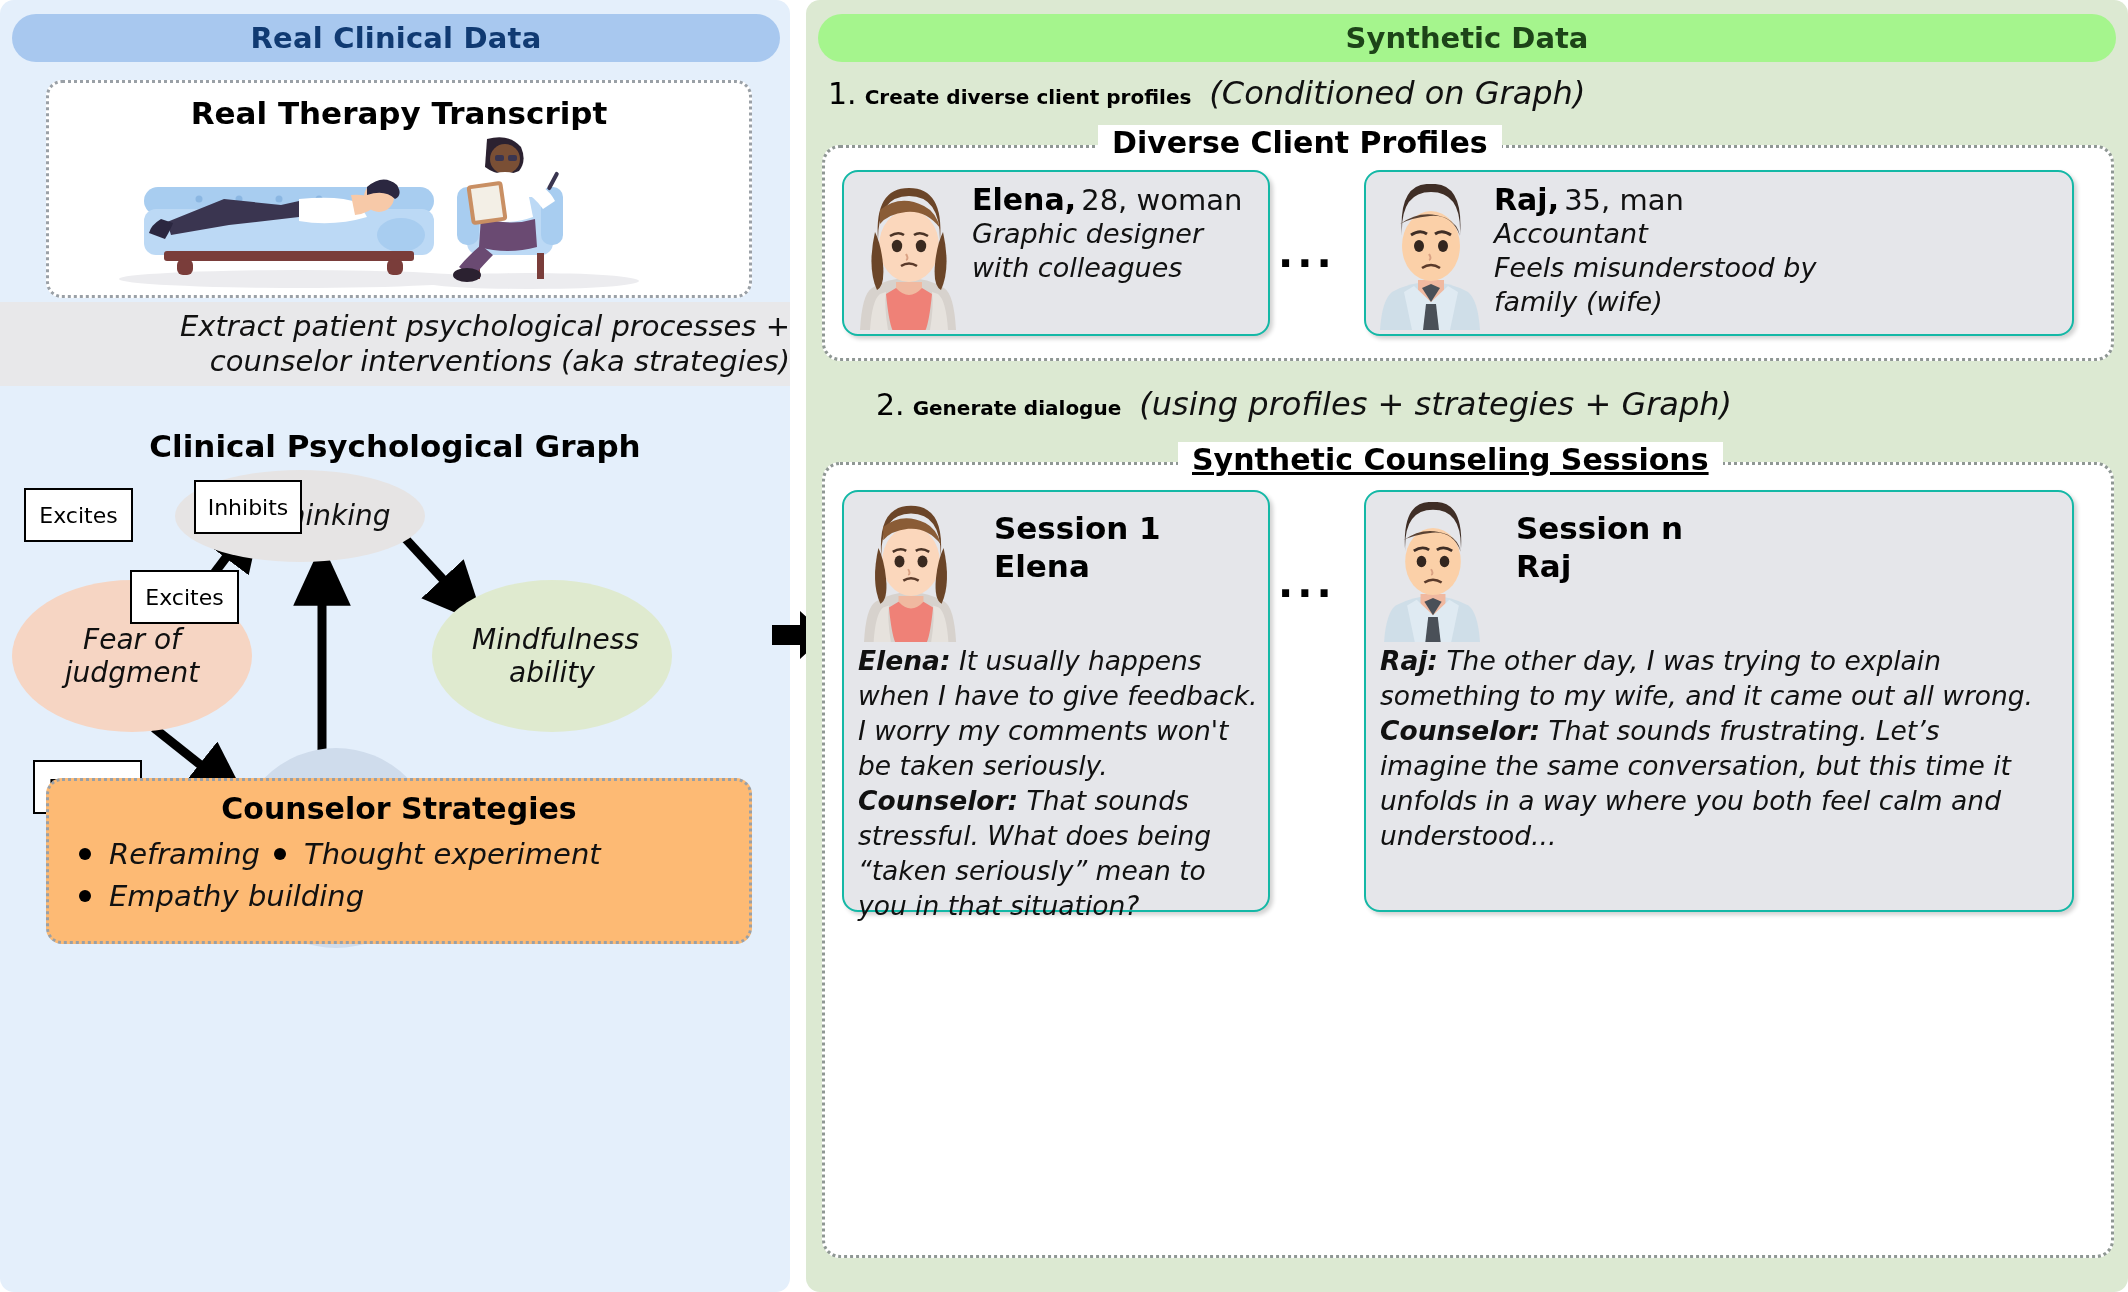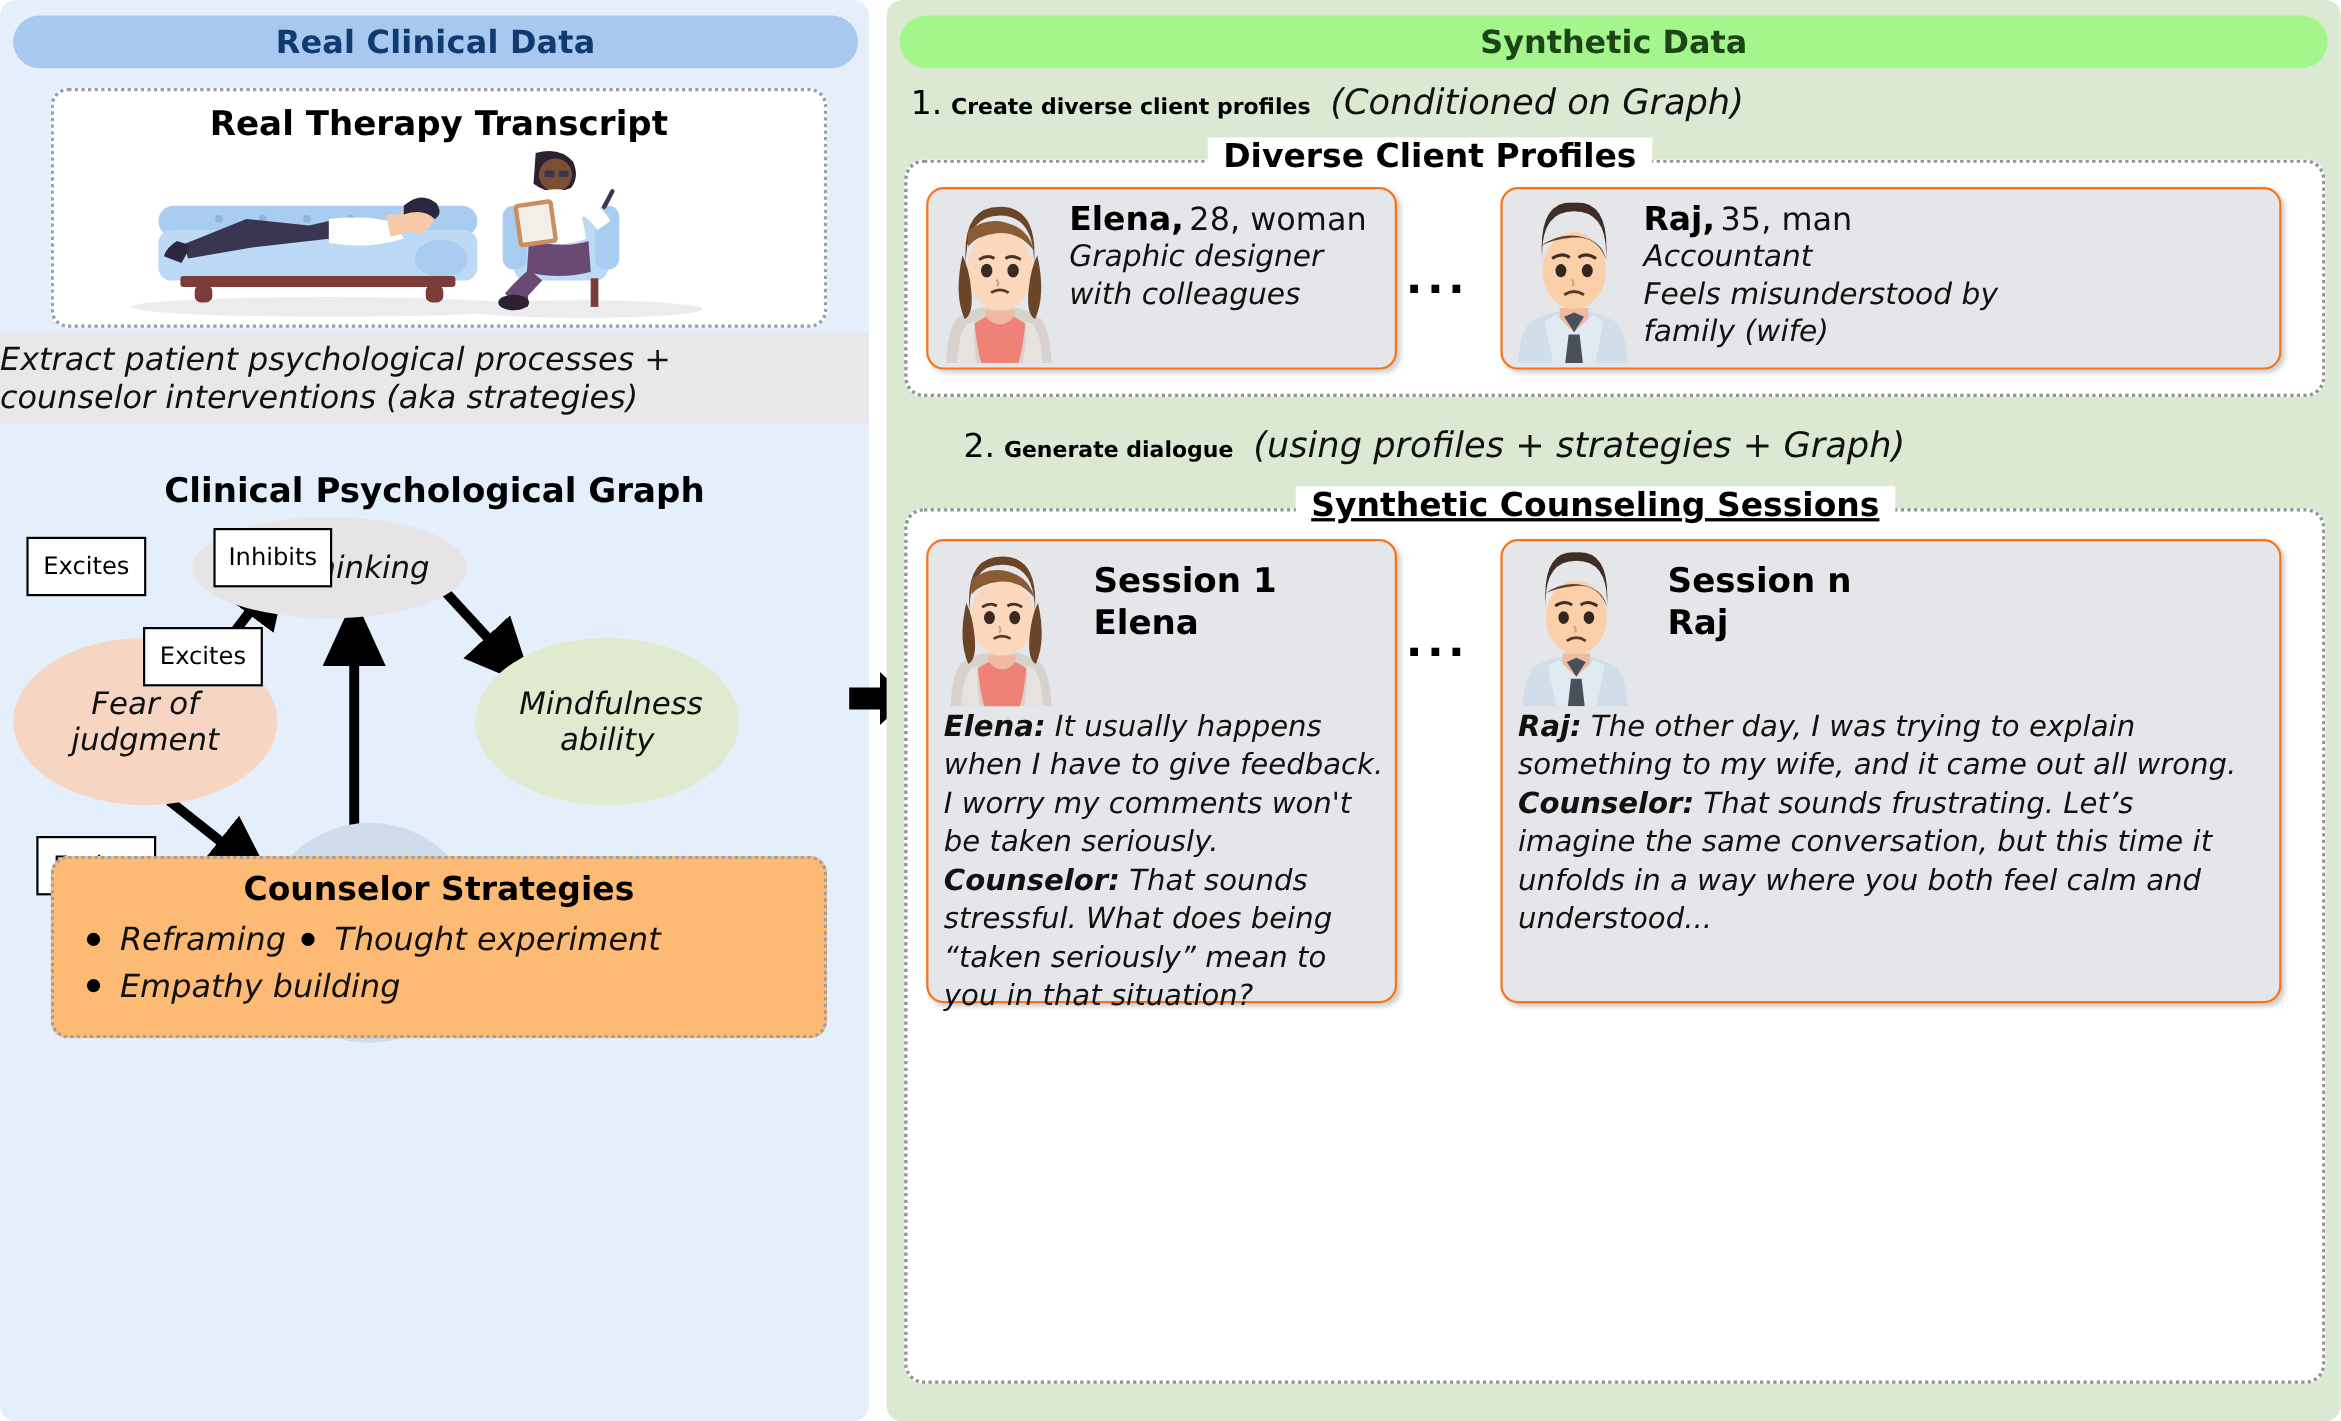--- a/index.html
+++ b/index.html
@@ -62,7 +62,7 @@
   .section{position:absolute;background:#fff;border:3px dotted #8f9794;border-radius:18px;}
   .section-title{position:absolute;background:#fff;padding:0 14px;font-weight:bold;font-size:30px;color:#000;white-space:nowrap;}
 
-  .card{position:absolute;background:#e5e6ea;border:2px solid #f97316;border-radius:16px;box-shadow:3px 3px 4px rgba(0,0,0,.18);}
+  .card{position:absolute;background:#e5e6ea;border:2px solid #14b8a6;border-radius:16px;box-shadow:3px 3px 4px rgba(0,0,0,.18);}
 
   .pname{font-weight:bold;font-size:30px;color:#000;}
   .pmeta{font-size:29px;color:#111;}

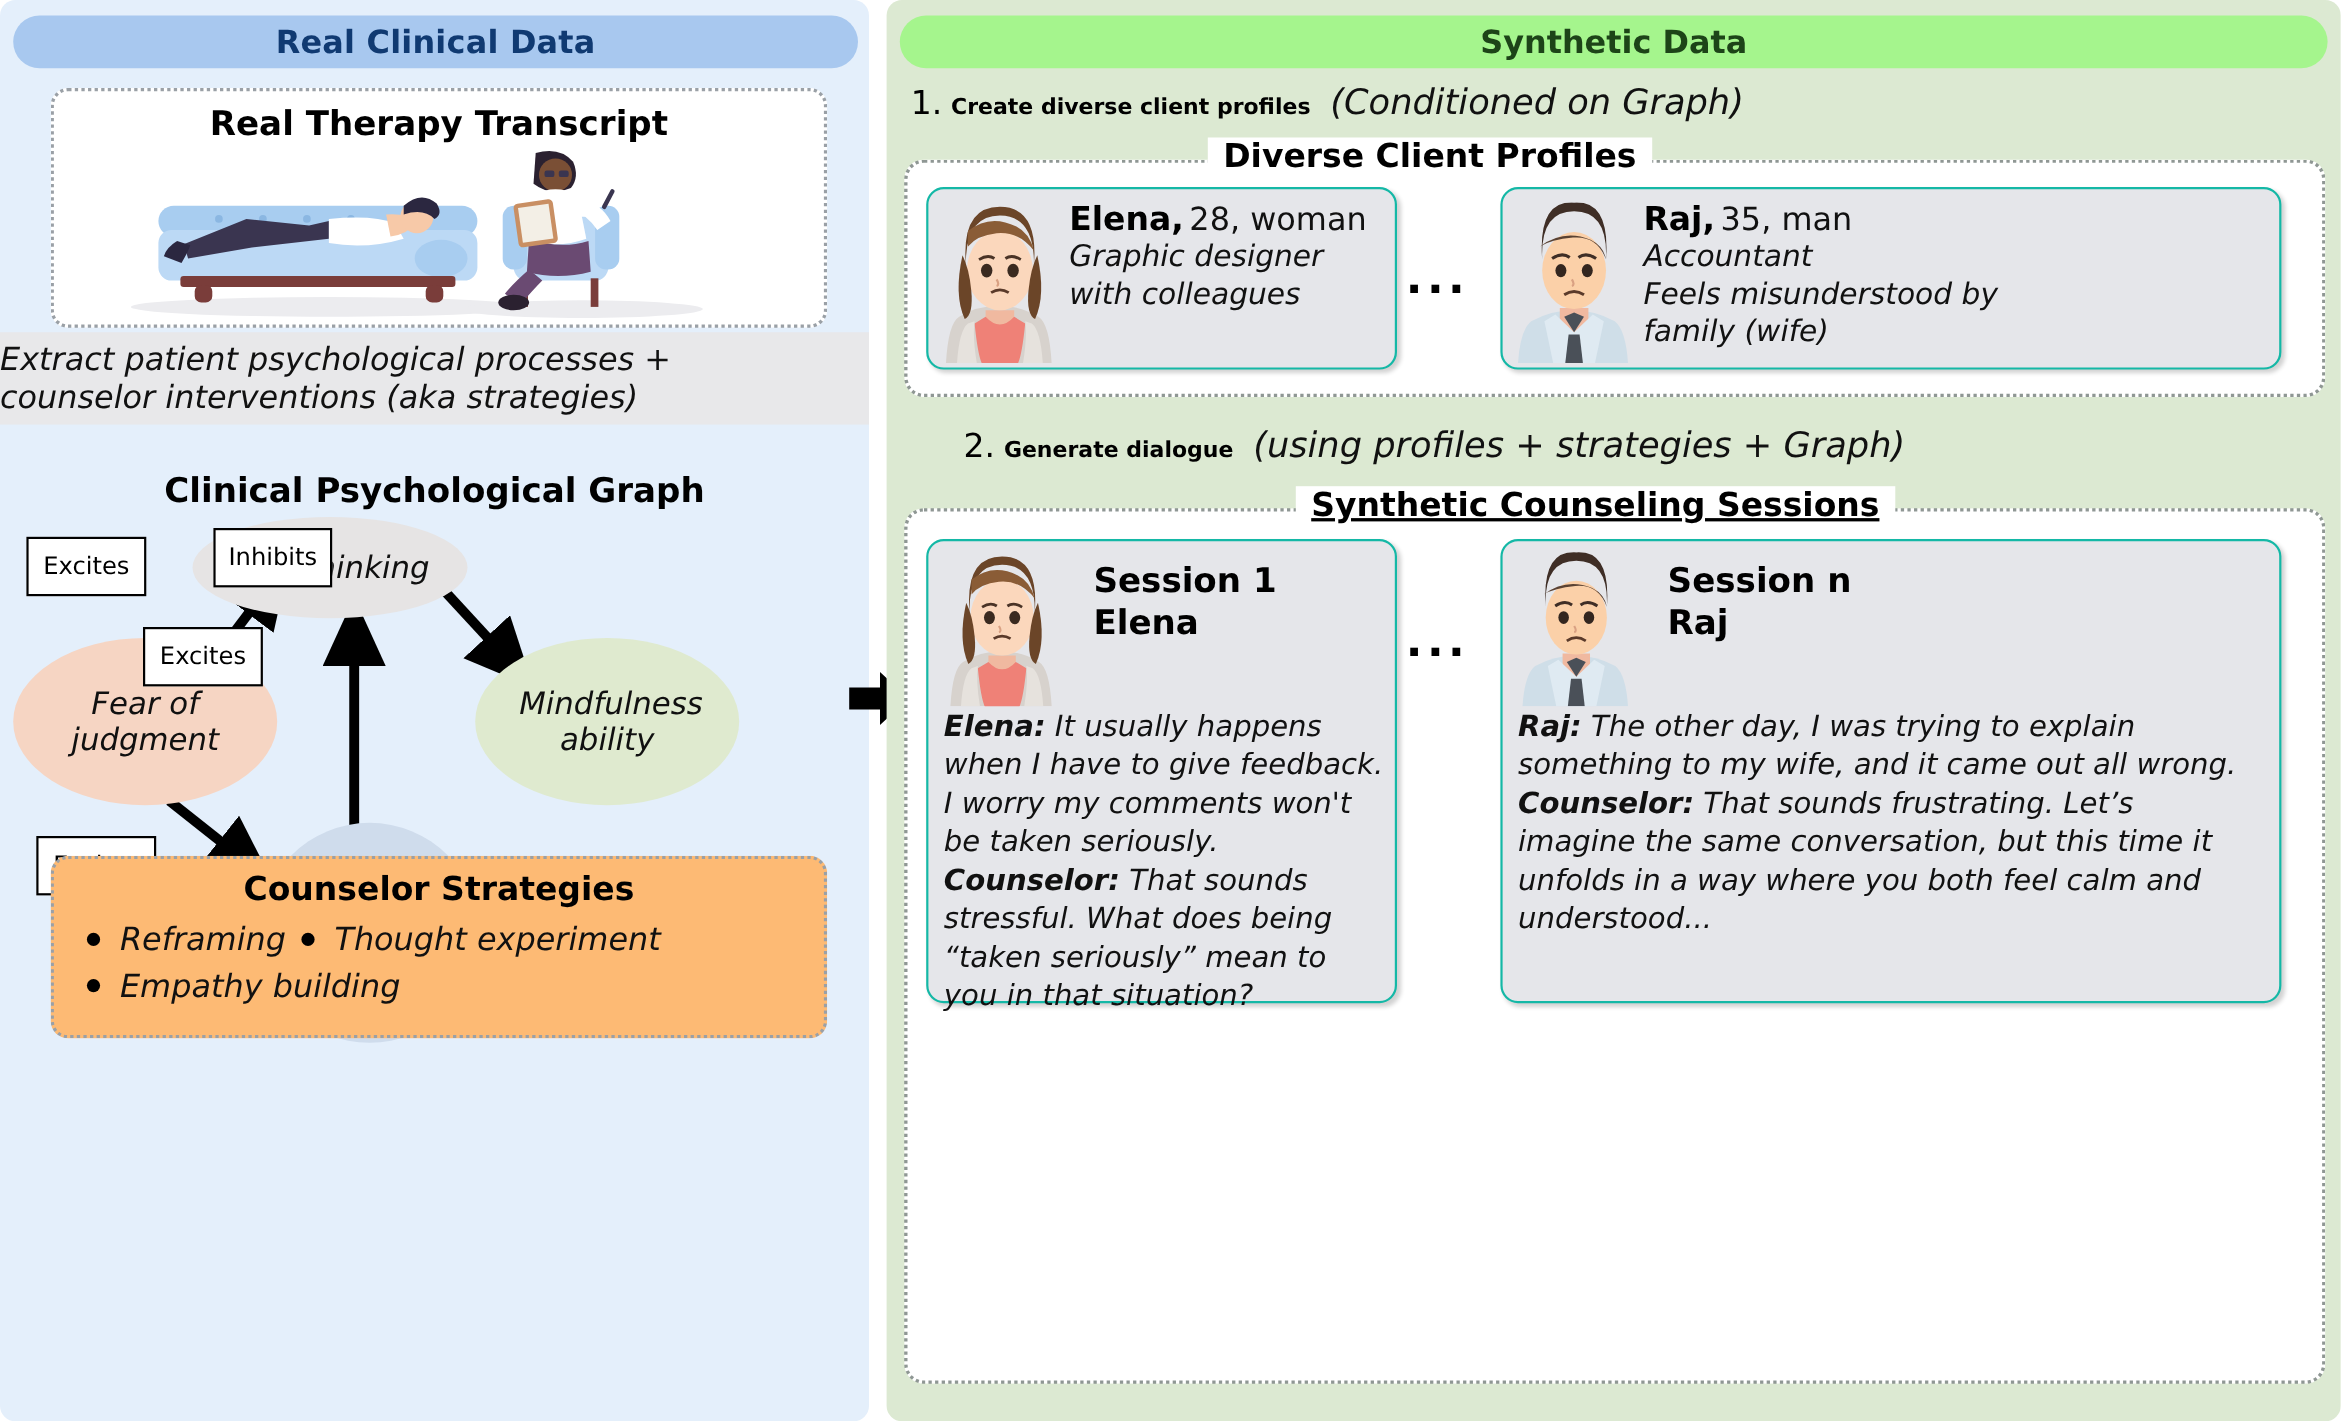--- a/index.html
+++ b/index.html
@@ -16,7 +16,7 @@
   .transcript-title{position:absolute;left:0;top:12px;width:100%;text-align:center;font-weight:bold;font-size:31px;color:#000;}
 
   .gray-band{position:absolute;left:0;top:302px;width:790px;height:84px;background:#e8e8ea;
-    display:flex;flex-direction:column;align-items:flex-start;justify-content:center;}
+    display:flex;flex-direction:column;align-items:flex-end;justify-content:center;}
   .gray-band div{font-style:italic;font-size:29px;color:#111;line-height:1.22;text-align:center;}
 
   .graph-title{position:absolute;left:0;top:428px;width:790px;text-align:center;font-weight:bold;font-size:31px;color:#000;}

